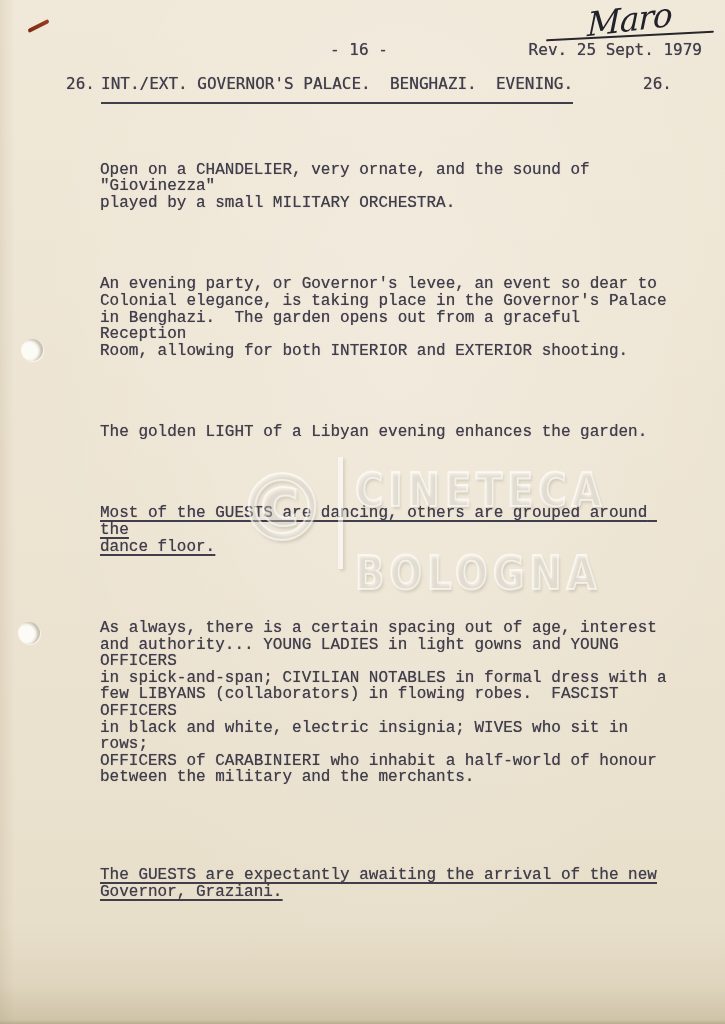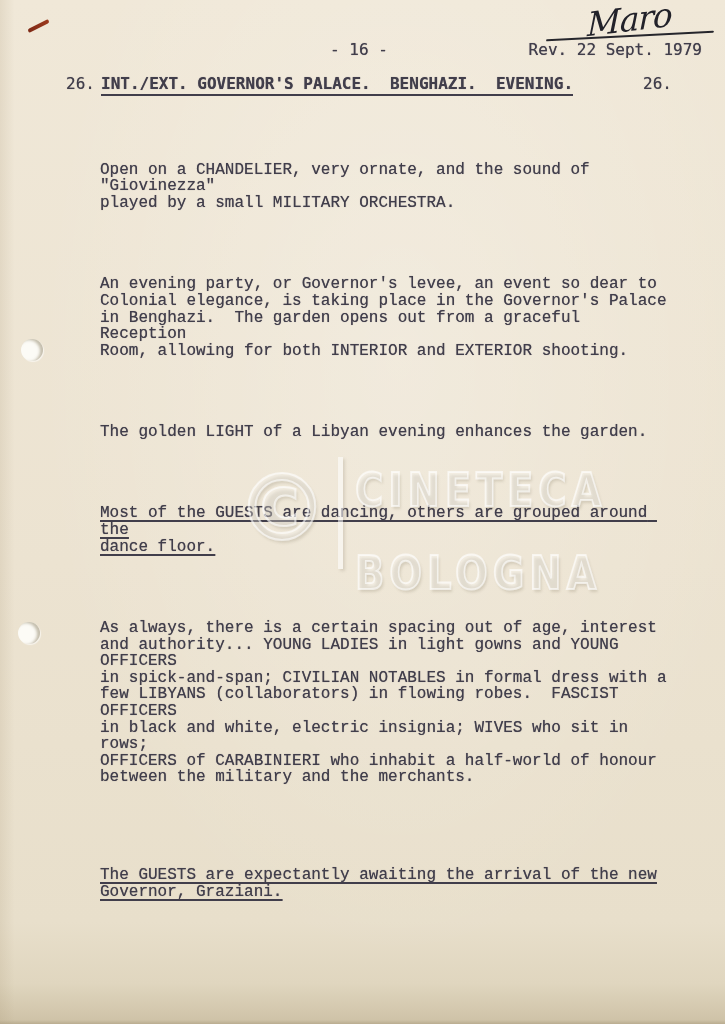--- a/index.html
+++ b/index.html
@@ -78,7 +78,7 @@
 
   <div class="header-row">
     <span class="typed page-number">- 16 -</span>
-    <span class="typed rev-date">Rev. 22 Sept. 1979</span>
+    <span class="typed rev-date">Rev. 25 Sept. 1979</span>
   </div>
 
   <div class="scene-row typed">

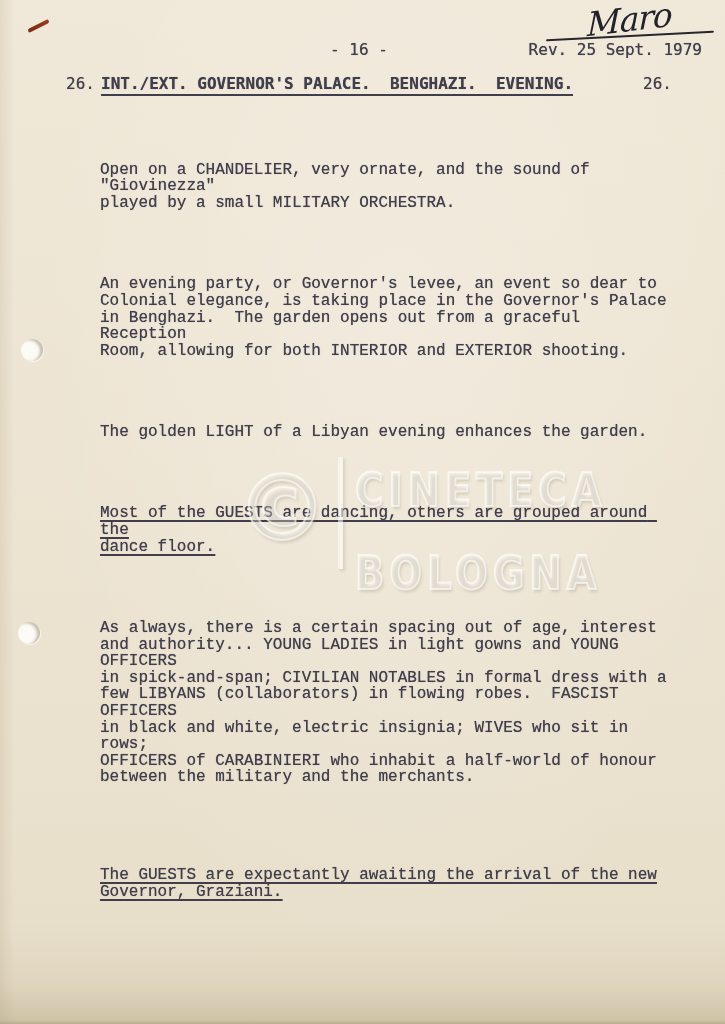--- a/index.html
+++ b/index.html
@@ -40,8 +40,8 @@
 
   .scene-row { position:absolute; top:76px; left:0; width:725px; }
   .scene-num-left { position:absolute; left:66px; top:0; }
-  .scene-heading { position:absolute; left:101px; top:0; font-weight:bold;
-                   border-bottom:2.5px solid #413e4b; padding-bottom:1px; }
+  .scene-heading { position:absolute; left:101px; top:0; font-weight:normal;
+                   border-bottom:2.5px solid #413e4b; padding-bottom:9px; }
   .scene-num-right { position:absolute; left:643px; top:0; }
 
   .body-col { position:absolute; left:100px; top:108px; width:574px; }

